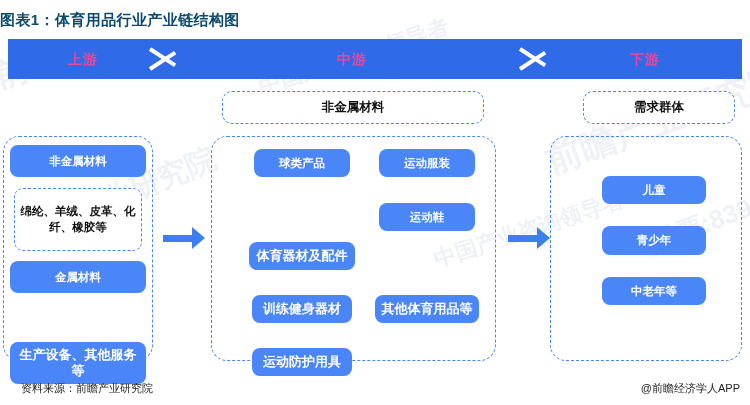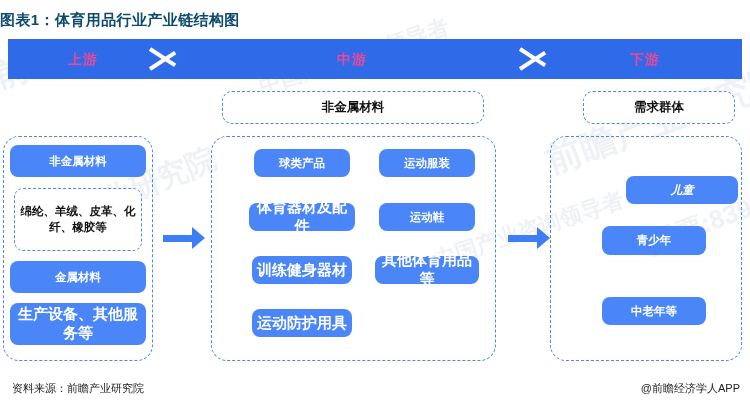--- a/index.html
+++ b/index.html
@@ -171,7 +171,7 @@
   <div class="pill pill-sm" style="left:375px;top:256px;width:104px;height:28px;">其他体育用品等</div>
   <div class="pill pill-sm" style="left:252px;top:309px;width:100px;height:28px;">运动防护用具</div>
 
-  <div class="pill" style="left:626px;top:176px;width:112px;height:28px;font-style:italic;">儿童</div>
+  <div class="pill" style="left:602px;top:176px;width:104px;height:28px;">儿童</div>
   <div class="pill" style="left:602px;top:226px;width:104px;height:29px;">青少年</div>
   <div class="pill" style="left:602px;top:277px;width:104px;height:28px;margin-top:20px;">中老年等</div>
 

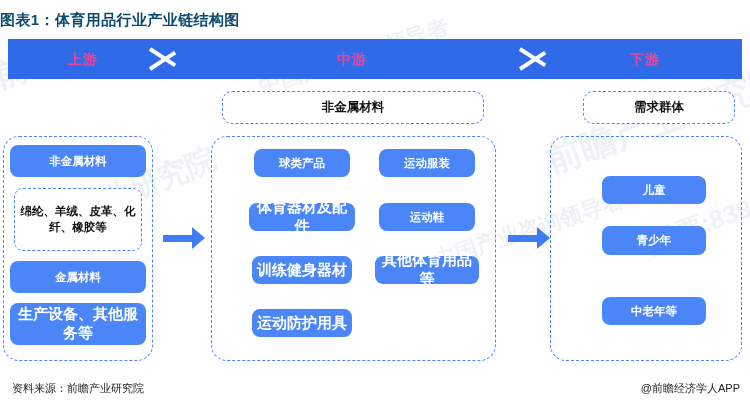--- a/index.html
+++ b/index.html
@@ -92,7 +92,7 @@
     text-align:center;line-height:1.25;
     box-sizing:border-box;padding:2px 4px;
   }
-  .pill-sm{font-size:15px;}
+  .pill-sm{font-size:13px;margin-top:39px;}
 
   
   .subdash{

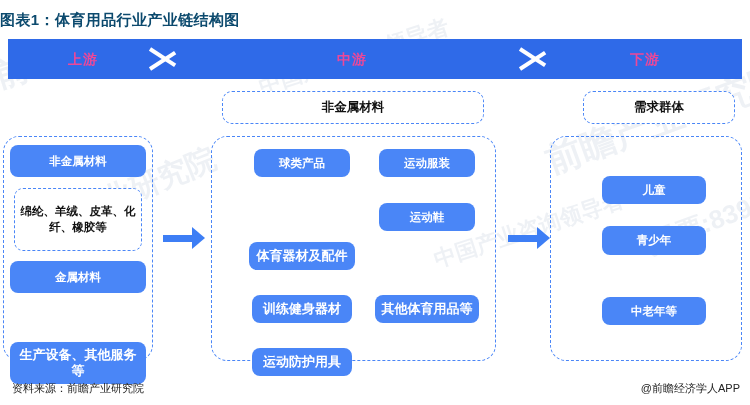--- a/index.html
+++ b/index.html
@@ -173,7 +173,7 @@
 
   <div class="pill" style="left:602px;top:176px;width:104px;height:28px;">儿童</div>
   <div class="pill" style="left:602px;top:226px;width:104px;height:29px;">青少年</div>
-  <div class="pill" style="left:602px;top:277px;width:104px;height:28px;margin-top:20px;">中老年等</div>
+  <div class="pill" style="left:602px;top:277px;width:104px;height:28px;">中老年等</div>
 
   <div class="arrow arrow-1">
     <div class="shaft"></div>

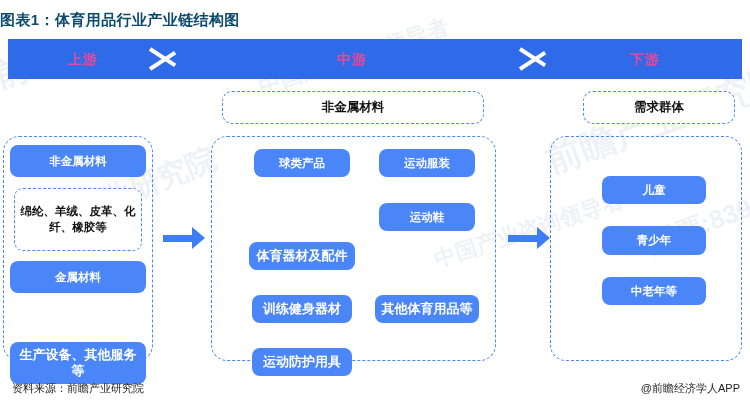--- a/index.html
+++ b/index.html
@@ -126,7 +126,7 @@
   .foot{
     position:absolute;bottom:9px;font-size:11px;color:#222222;
   }
-  .foot-left{left:12px;margin-top:41px;}
+  .foot-left{left:21px;margin-top:41px;}
   .foot-right{right:10px;}
 </style>
 </head>

